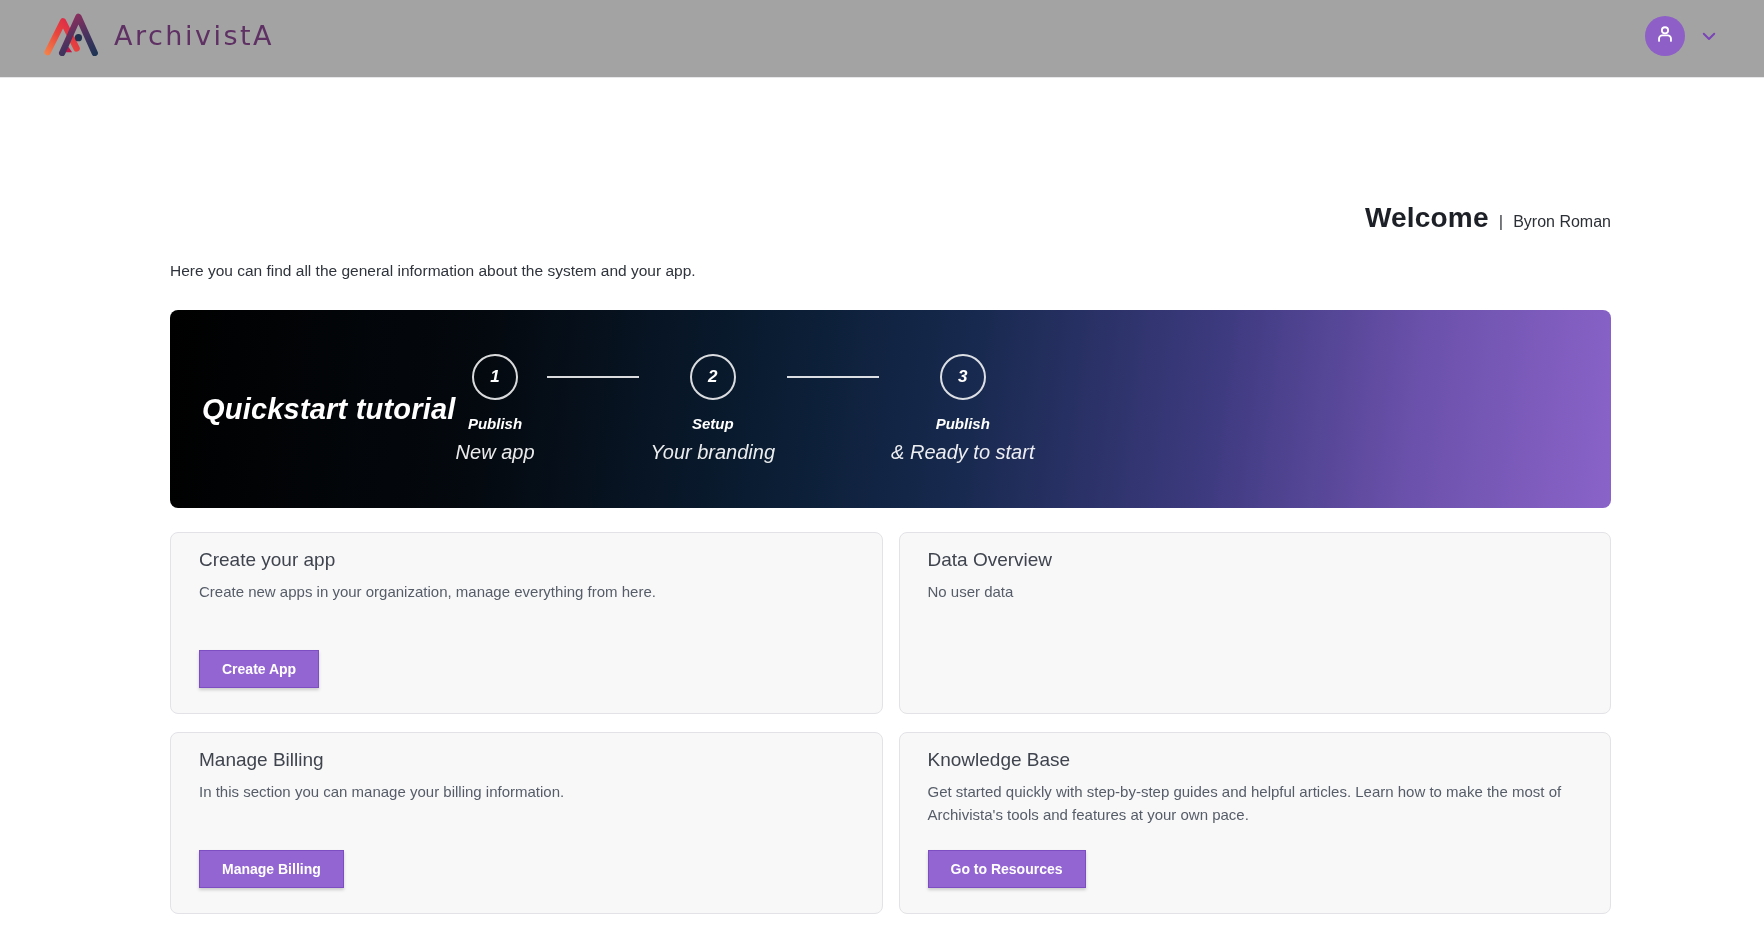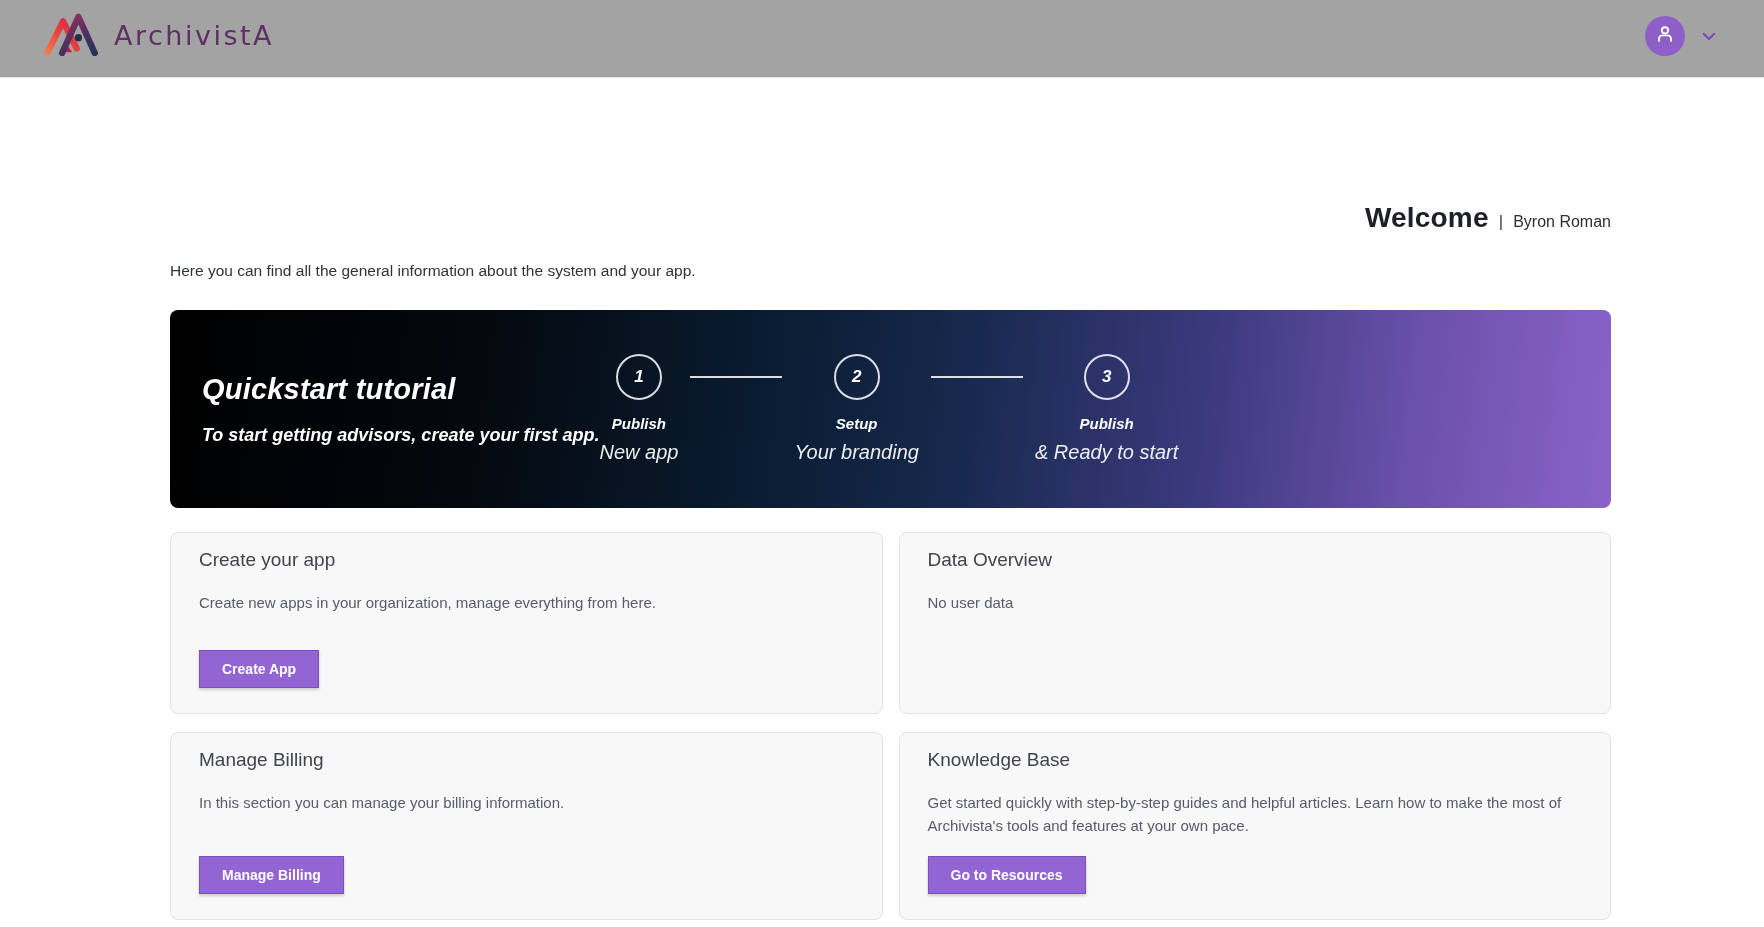--- a/index.html
+++ b/index.html
@@ -183,7 +183,6 @@
   <section class="banner">
     <div>
       <div class="banner-title">Quickstart tutorial</div>
-      <div class="banner-subtitle">To start getting advisors, create your first app.</div>
     </div>
 
     <div class="stepper">

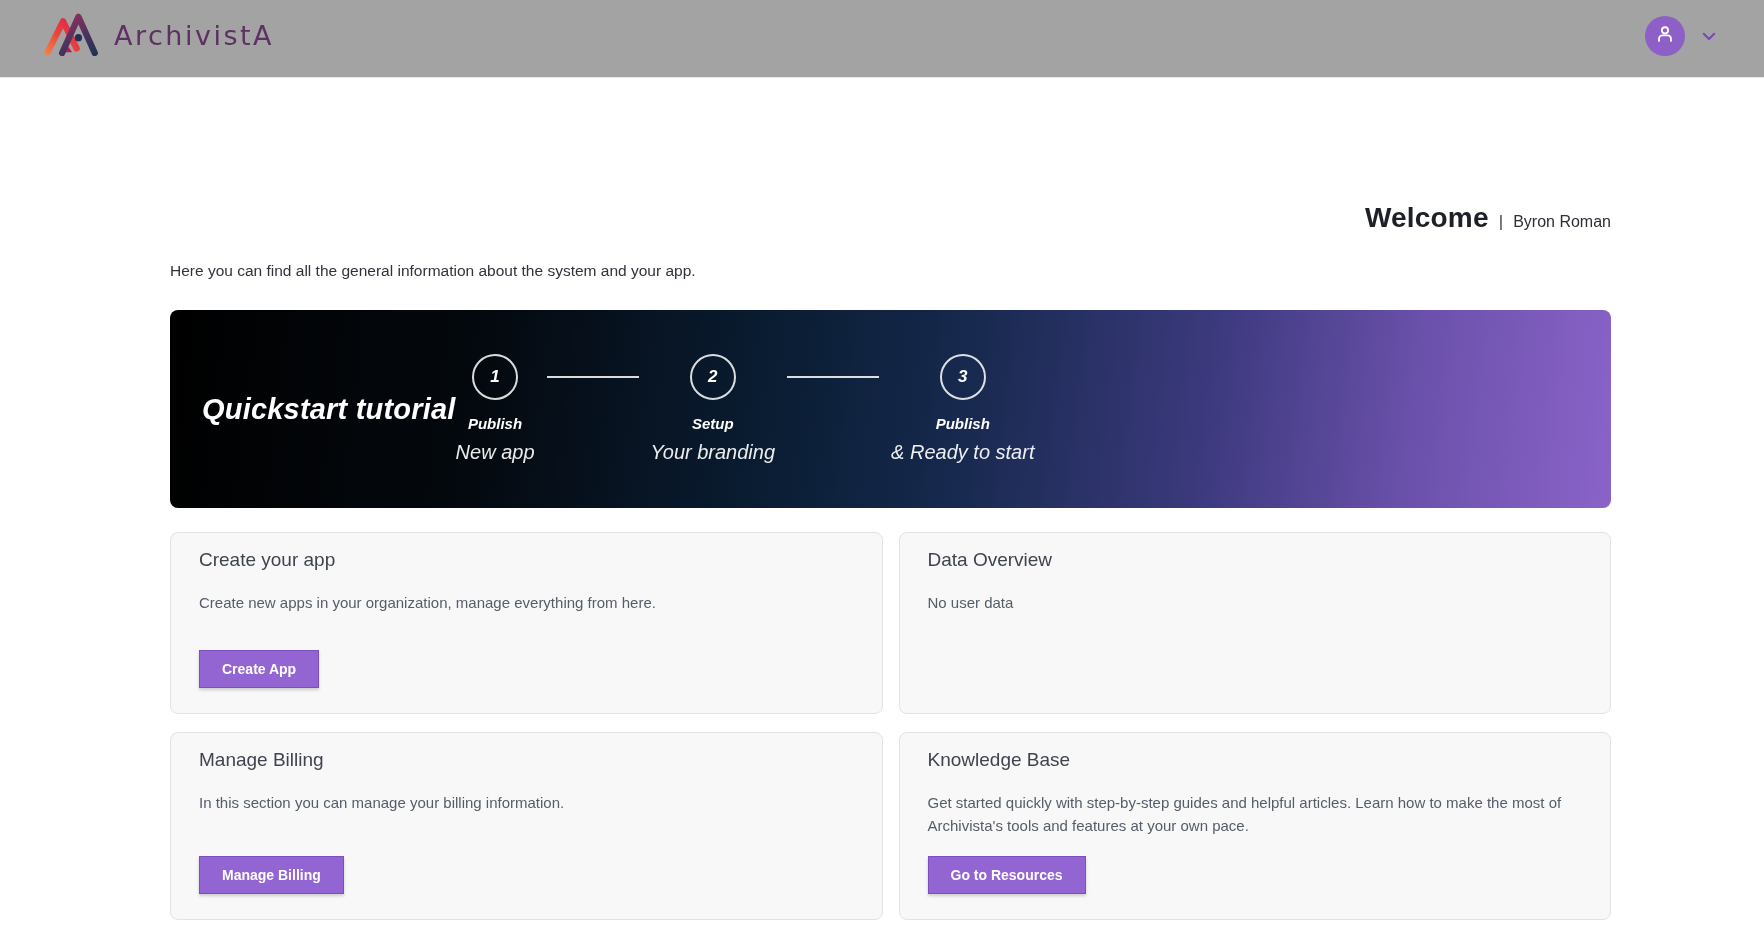--- a/index.html
+++ b/index.html
@@ -109,7 +109,7 @@
     flex-direction: column;
   }
   .card-title { font-size: 19px; font-weight: 400; color: #3f444e; }
-  .card-desc { margin-top: 20px; font-size: 15px; color: #565d68; line-height: 1.55; max-width: 640px; }
+  .card-desc { margin-top: 9px; font-size: 15px; color: #565d68; line-height: 1.55; max-width: 640px; }
   .card-actions { margin-top: auto; padding-top: 18px; }
   .btn {
     display: inline-block;

